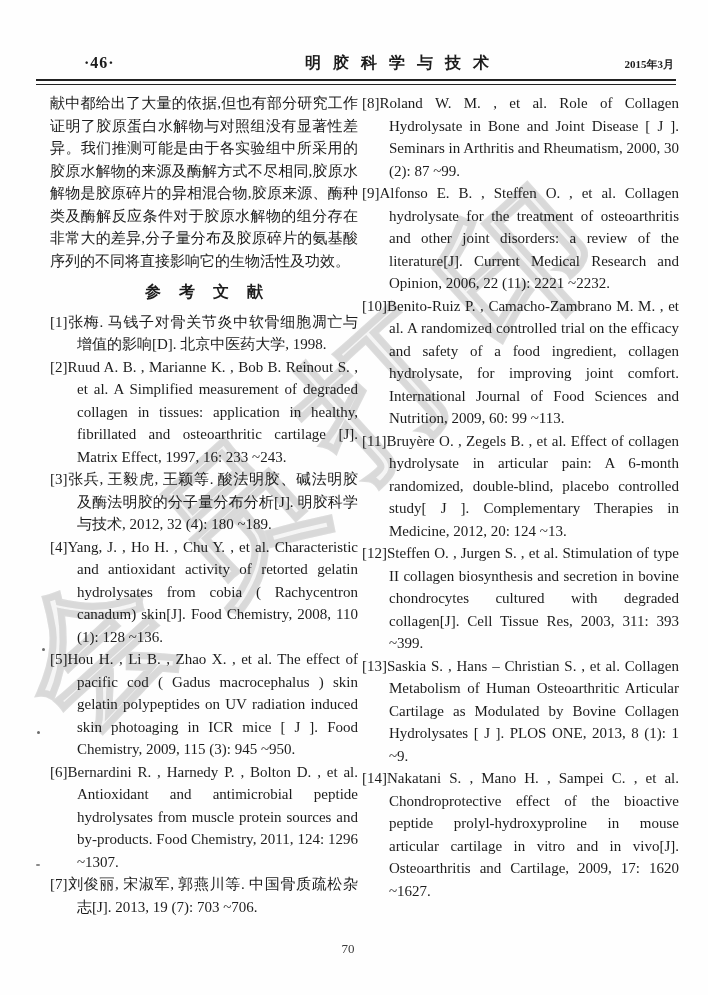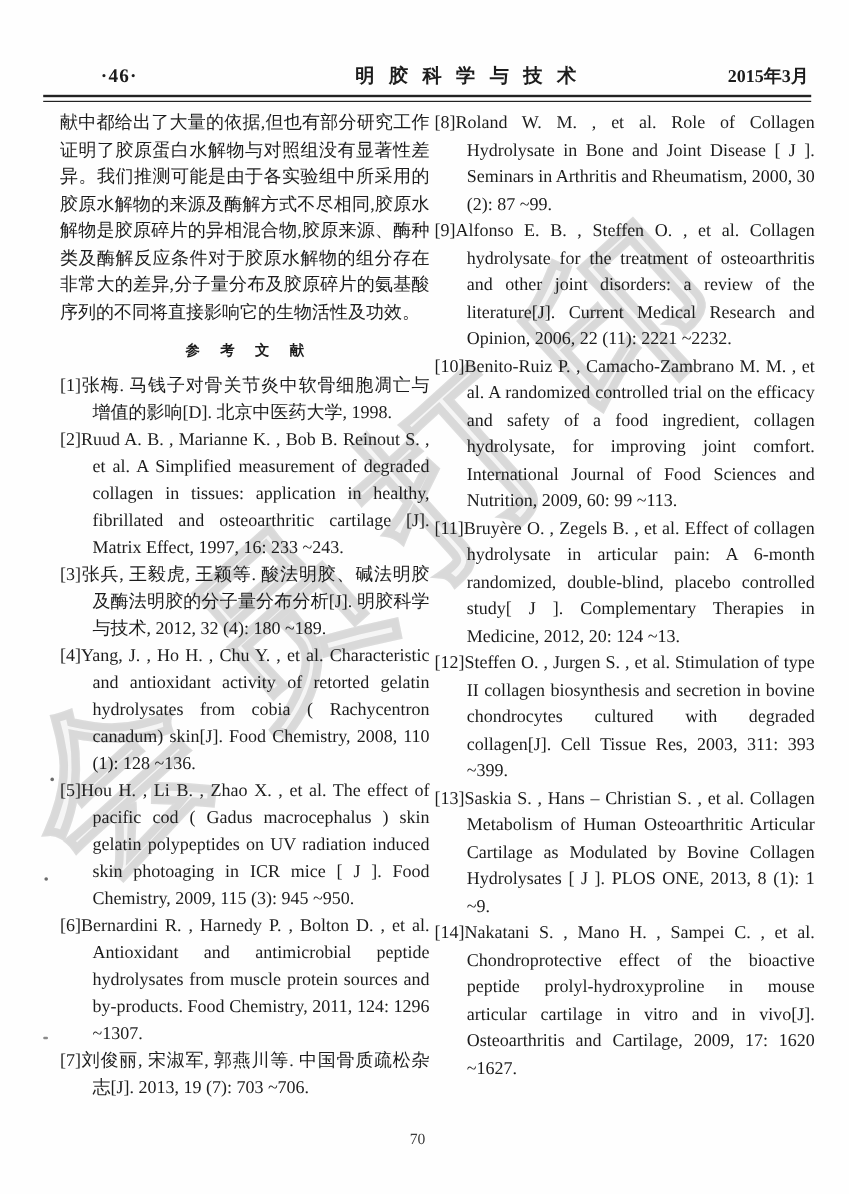--- a/index.html
+++ b/index.html
@@ -49,7 +49,7 @@
     padding-left: 47px;
   }
   .issue-date {
-    font-size: 15px; font-weight: bold;
+    font-size: 11px; font-weight: bold;
   }
   .header-rule {
     position: absolute;

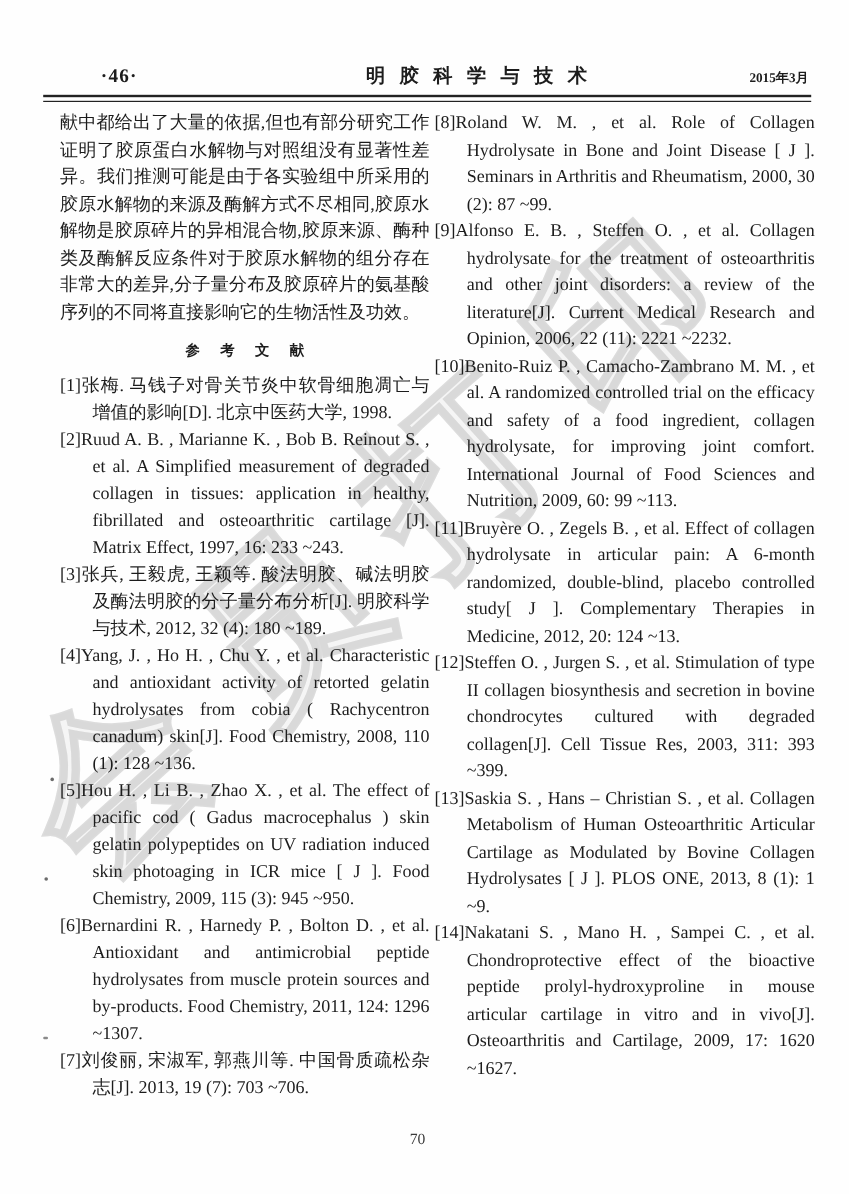--- a/index.html
+++ b/index.html
@@ -80,7 +80,7 @@
   .ref-heading {
     text-align: center;
     font-weight: bold;
-    font-size: 12px;
+    font-size: 16px;
     letter-spacing: 7px;
     margin: 9px 0 7px 0;
     text-indent: 7px;

